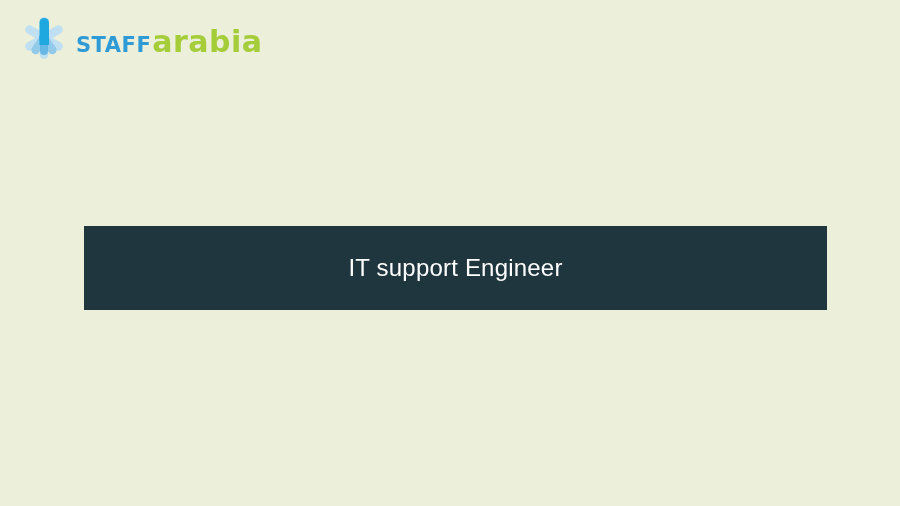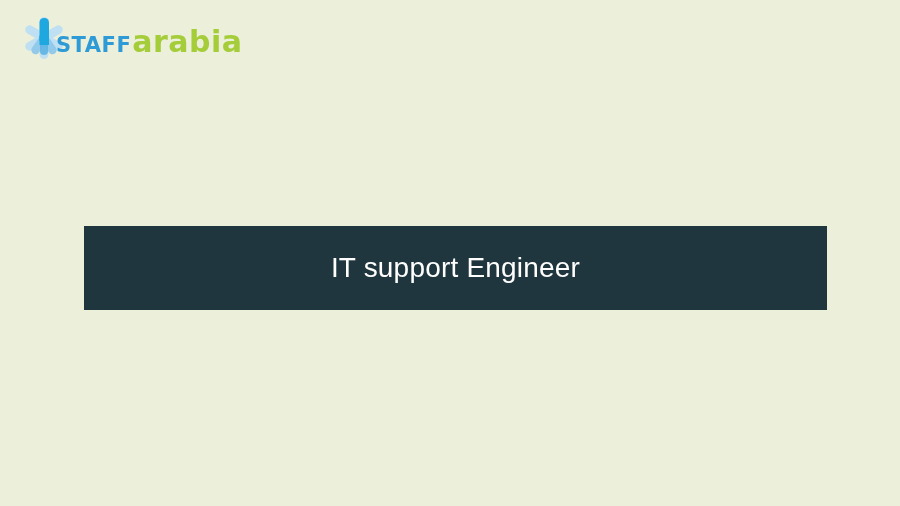--- a/index.html
+++ b/index.html
@@ -43,7 +43,7 @@
 
   #logo-wordmark {
     position: absolute;
-    left: 36px;
+    left: 56px;
     top: 8px;
     height: 40px;
     line-height: 40px;

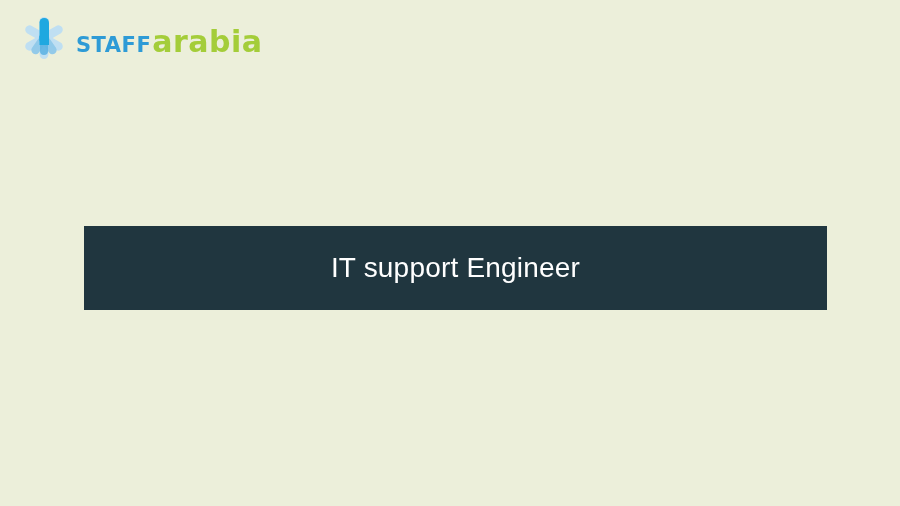--- a/index.html
+++ b/index.html
@@ -79,7 +79,7 @@
   #title-banner-text {
     color: #FFFFFF;
     font-family: "Liberation Sans", sans-serif;
-    font-size: 28px;
+    font-size: 24px;
     font-weight: normal;
     letter-spacing: 0.2px;
     white-space: nowrap;

